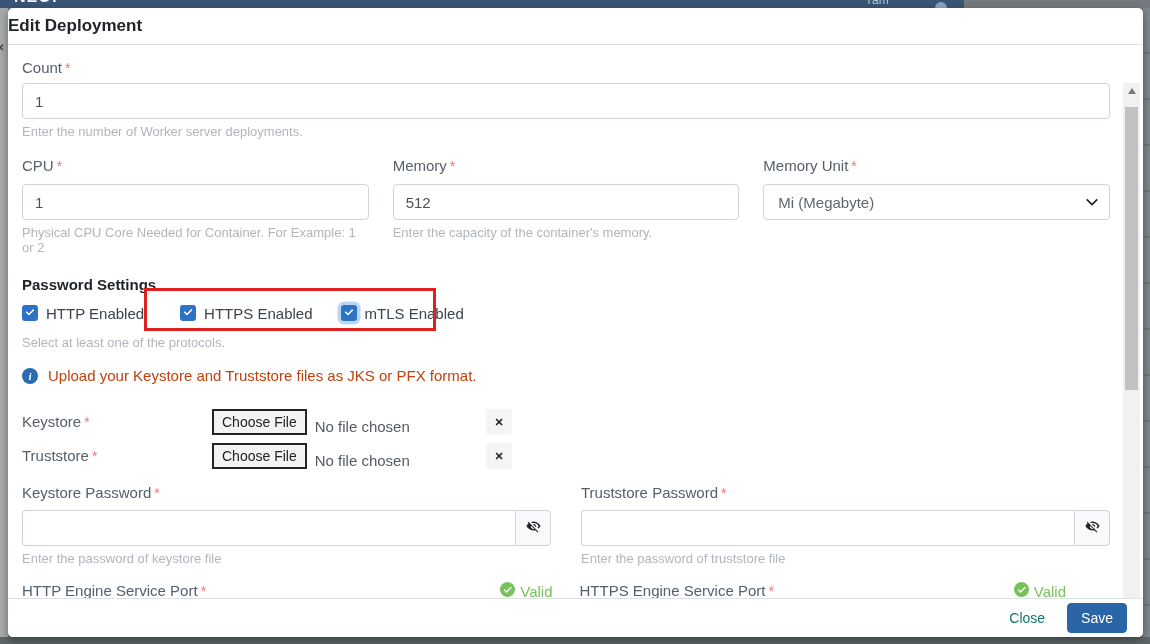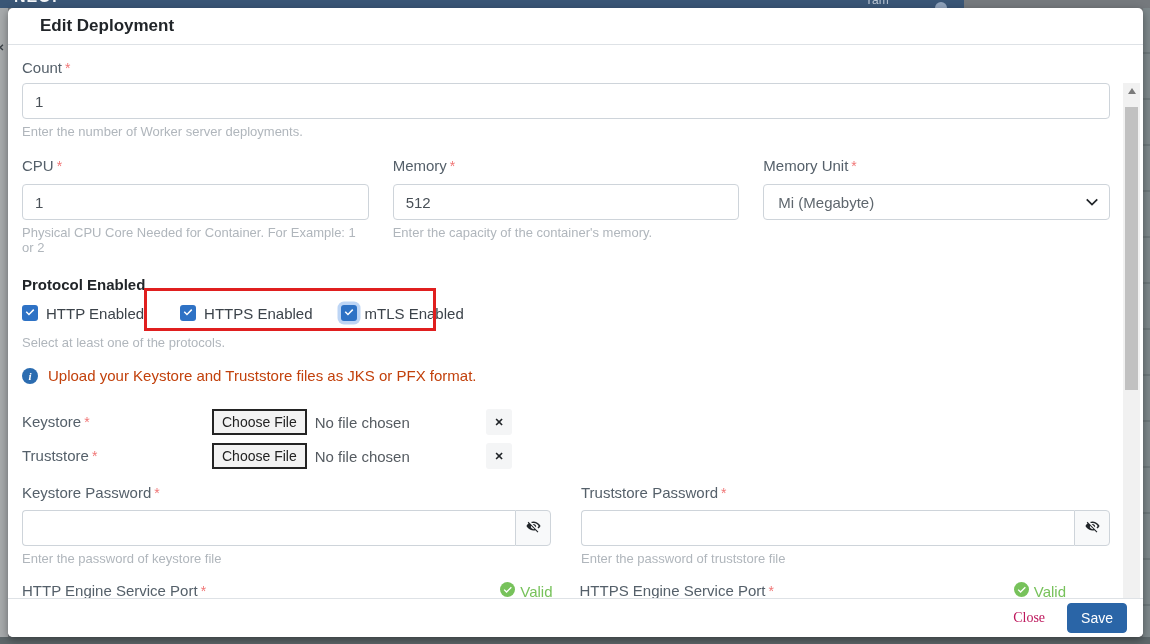--- a/index.html
+++ b/index.html
@@ -25,7 +25,7 @@
   
   .modal { position:absolute; left:8px; top:8px; width:1135px; height:629px; background:#fff;
            border-radius:5px; box-shadow:0 3px 9px rgba(0,0,0,.4); z-index:2; display:flex; flex-direction:column; }
-  .modal-header { height:37px; border-bottom:1px solid #dee2e6; display:flex; align-items:center; padding:0 32px; flex:0 0 auto; }
+  .modal-header { height:37px; border-bottom:1px solid #dee2e6; display:flex; align-items:center; padding:0 0; flex:0 0 auto; }
   .modal-title { font-size:17px; font-weight:bold; color:#212529; }
   .modal-body { position:relative; flex:1 1 auto; overflow:hidden; padding:14px 33px 0 14px; }
   .modal-footer { flex:0 0 auto; height:39px; border-top:1px solid #dee2e6; display:flex; align-items:center;

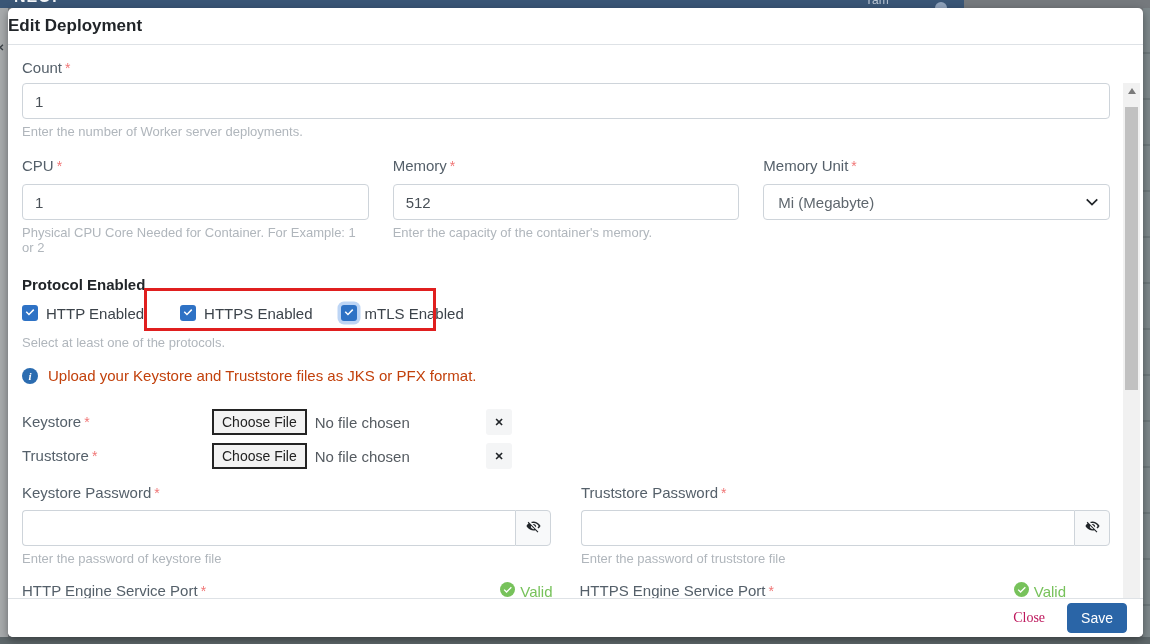--- a/index.html
+++ b/index.html
@@ -162,7 +162,7 @@
       </div>
     </div>
 
-    <div class="section-heading">Protocol Enabled</div>
+    <div class="section-heading">Password Settings</div>
 
     <div class="checkbox-row">
       <div class="annotation-box"></div>

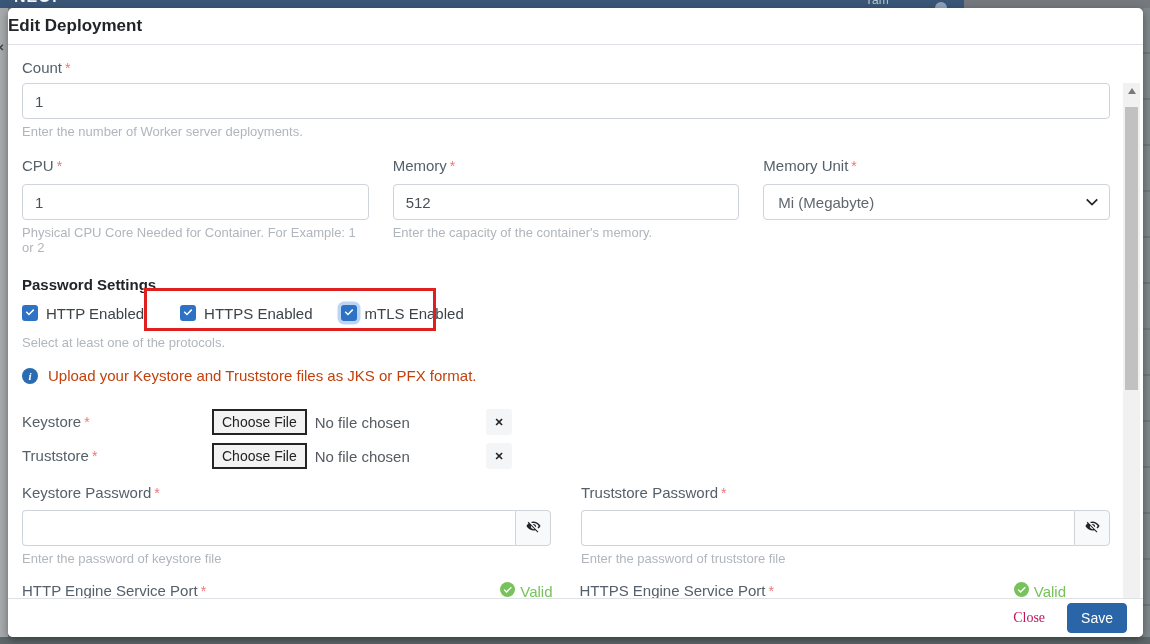--- a/index.html
+++ b/index.html
@@ -73,7 +73,7 @@
   .file-row { display:flex; align-items:center; margin-top:24px; height:28px; }
   .file-row.second { margin-top:6px; }
   .file-row .flabel { width:190px; flex:0 0 auto; }
-  .file-widget { display:flex; align-items:center; width:252px; }
+  .file-widget { display:flex; align-items:flex-end; width:252px; }
   .choose-btn { border:2px solid #242424; background:#f3f3f3; font-size:14px; color:#222; padding:3px 8px;
                 font-family:"Liberation Sans",sans-serif; cursor:pointer; }
   .file-status { font-size:15px; color:#515競a; color:#555b61; margin-left:8px; white-space:nowrap; }

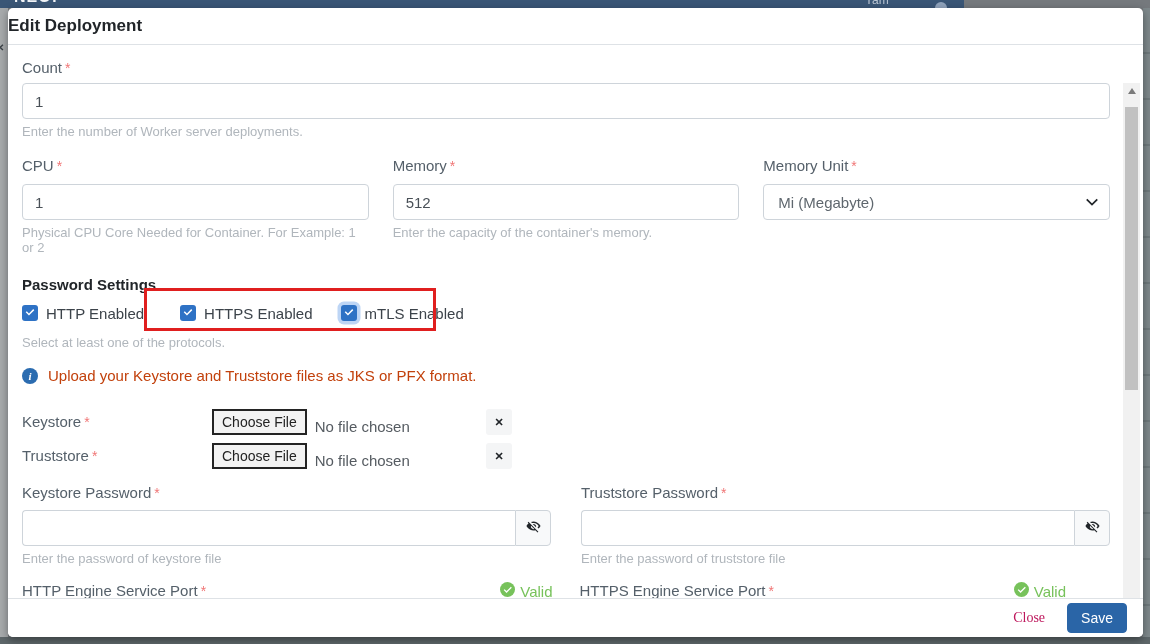--- a/index.html
+++ b/index.html
@@ -96,8 +96,8 @@
   .valid-badge { display:flex; align-items:center; gap:5px; font-size:15px; color:#77c25b; }
 
   
-  .close-link { font-size:14px; color:#be185d; text-decoration:none; cursor:pointer; background:none; border:none;
-                font-family:Liberation Serif, serif; }
+  .close-link { font-size:14px; color:#0f766e; text-decoration:none; cursor:pointer; background:none; border:none;
+                font-family:Liberation Sans, sans-serif; }
   .save-btn { background:#2a65a7; color:#fff; border:1px solid #2a65a7; border-radius:4px; font-size:14px;
               padding:6px 13px; cursor:pointer; font-family:"Liberation Sans",sans-serif; }
 

